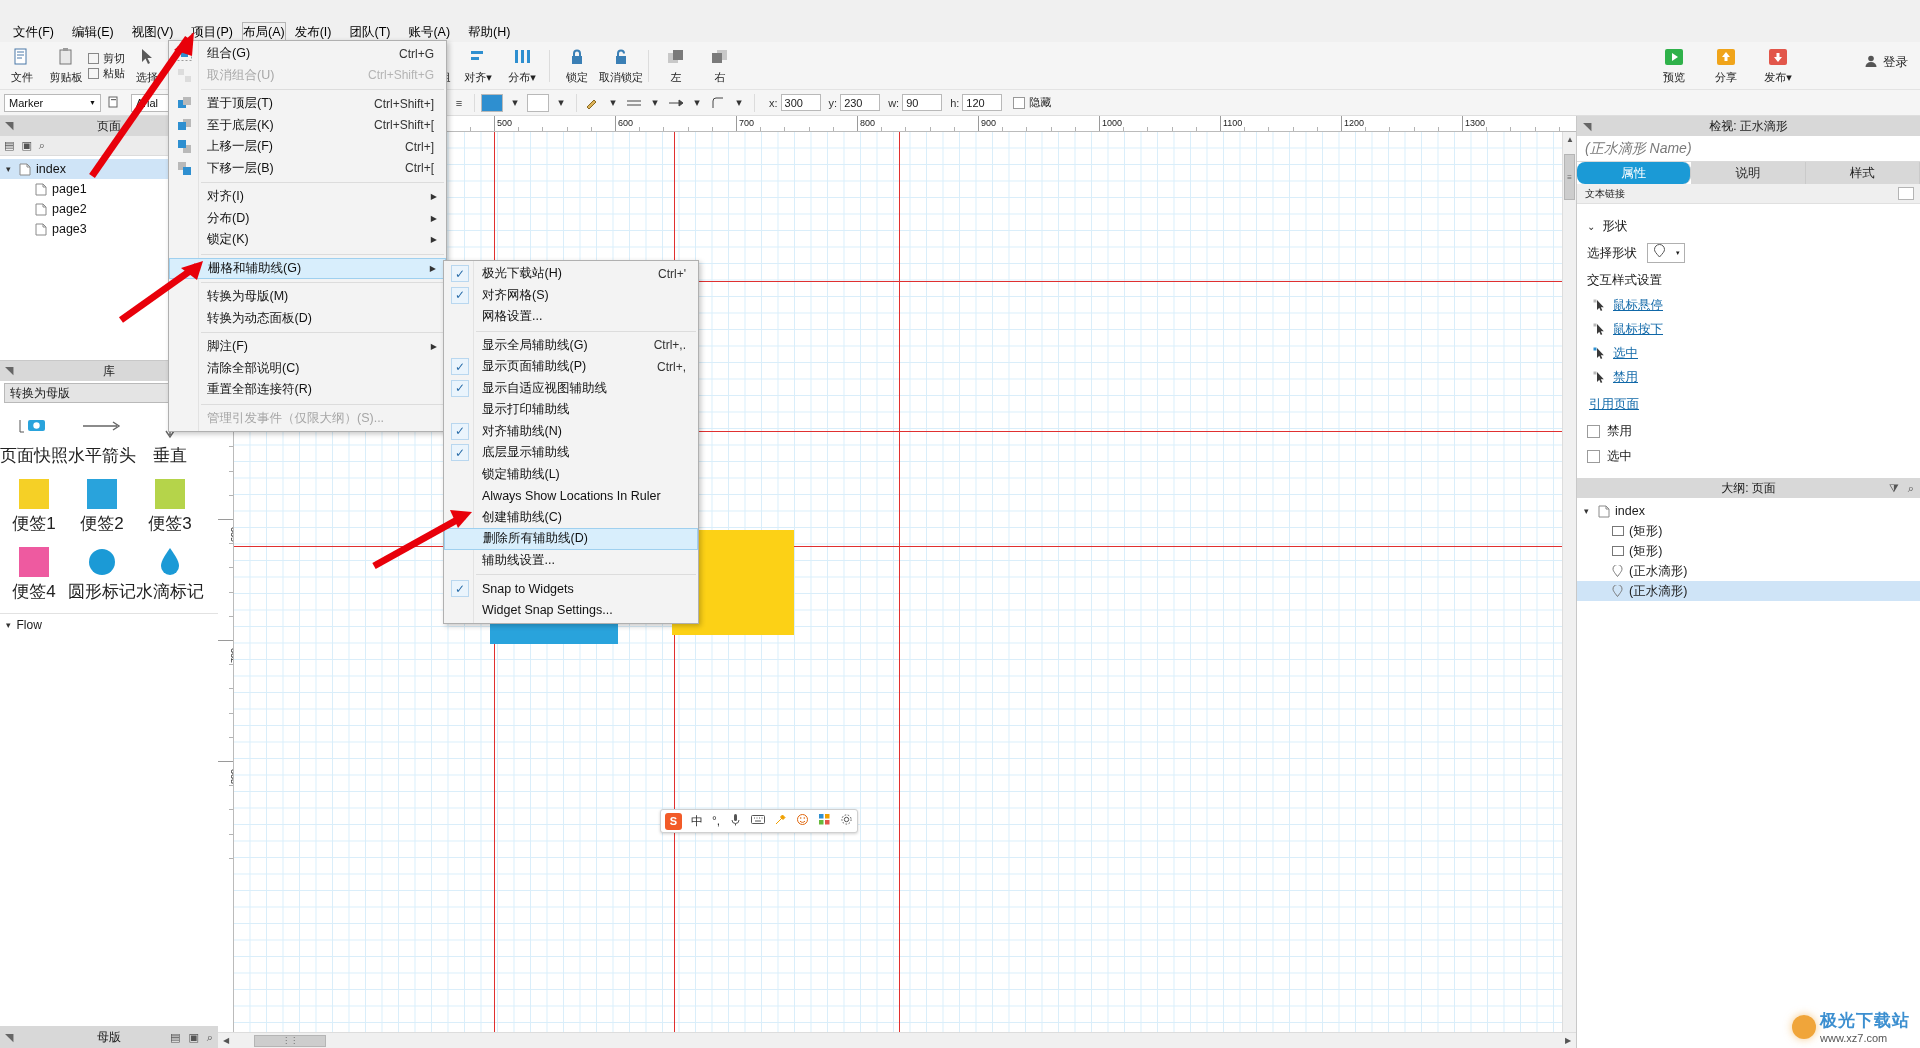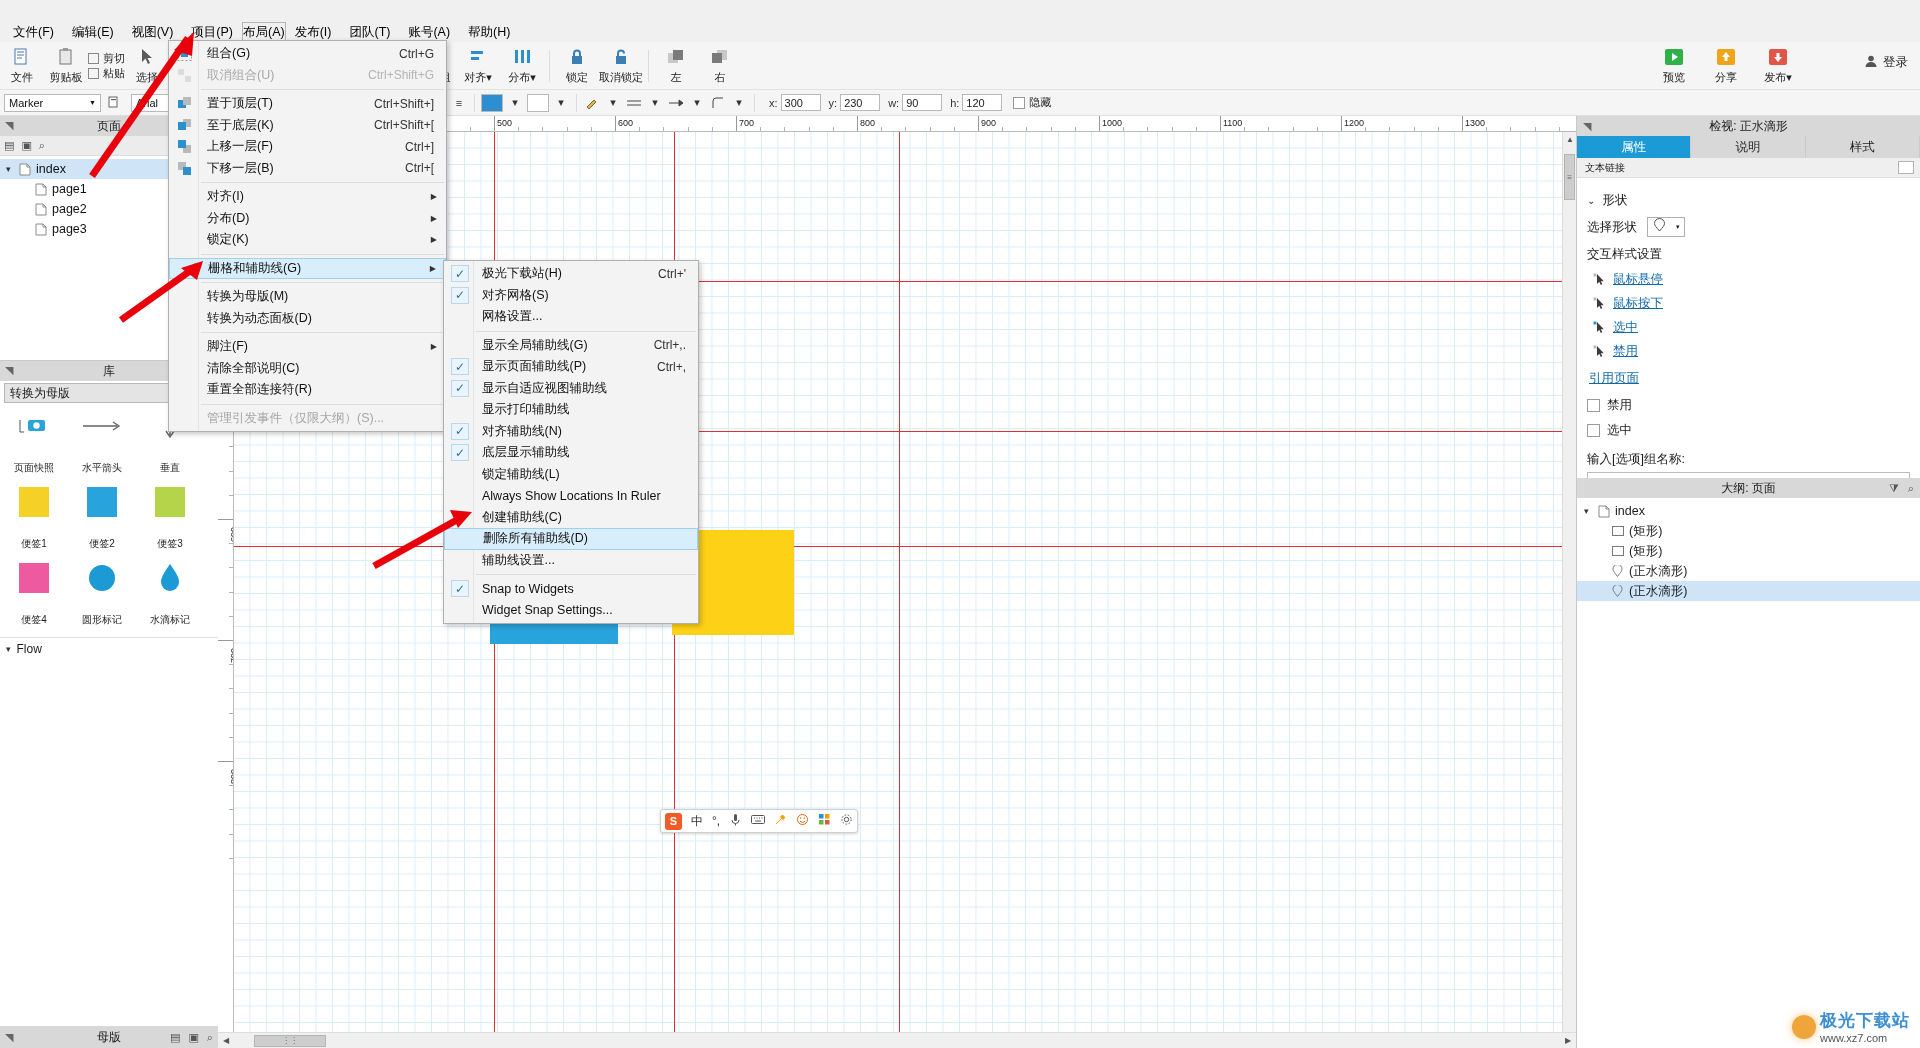--- a/index.html
+++ b/index.html
@@ -785,6 +785,9 @@
       <span class="pin">◥</span>
       <span>检视: 正水滴形</span>
     </div>
+    <div class="insp-name">
+      <span>(正水滴形 Name)</span>
+    </div>
     <div class="insp-tabs" id="insp-tabs">
         <div class="insp-tab active">属性</div>
         <div class="insp-tab">说明</div>

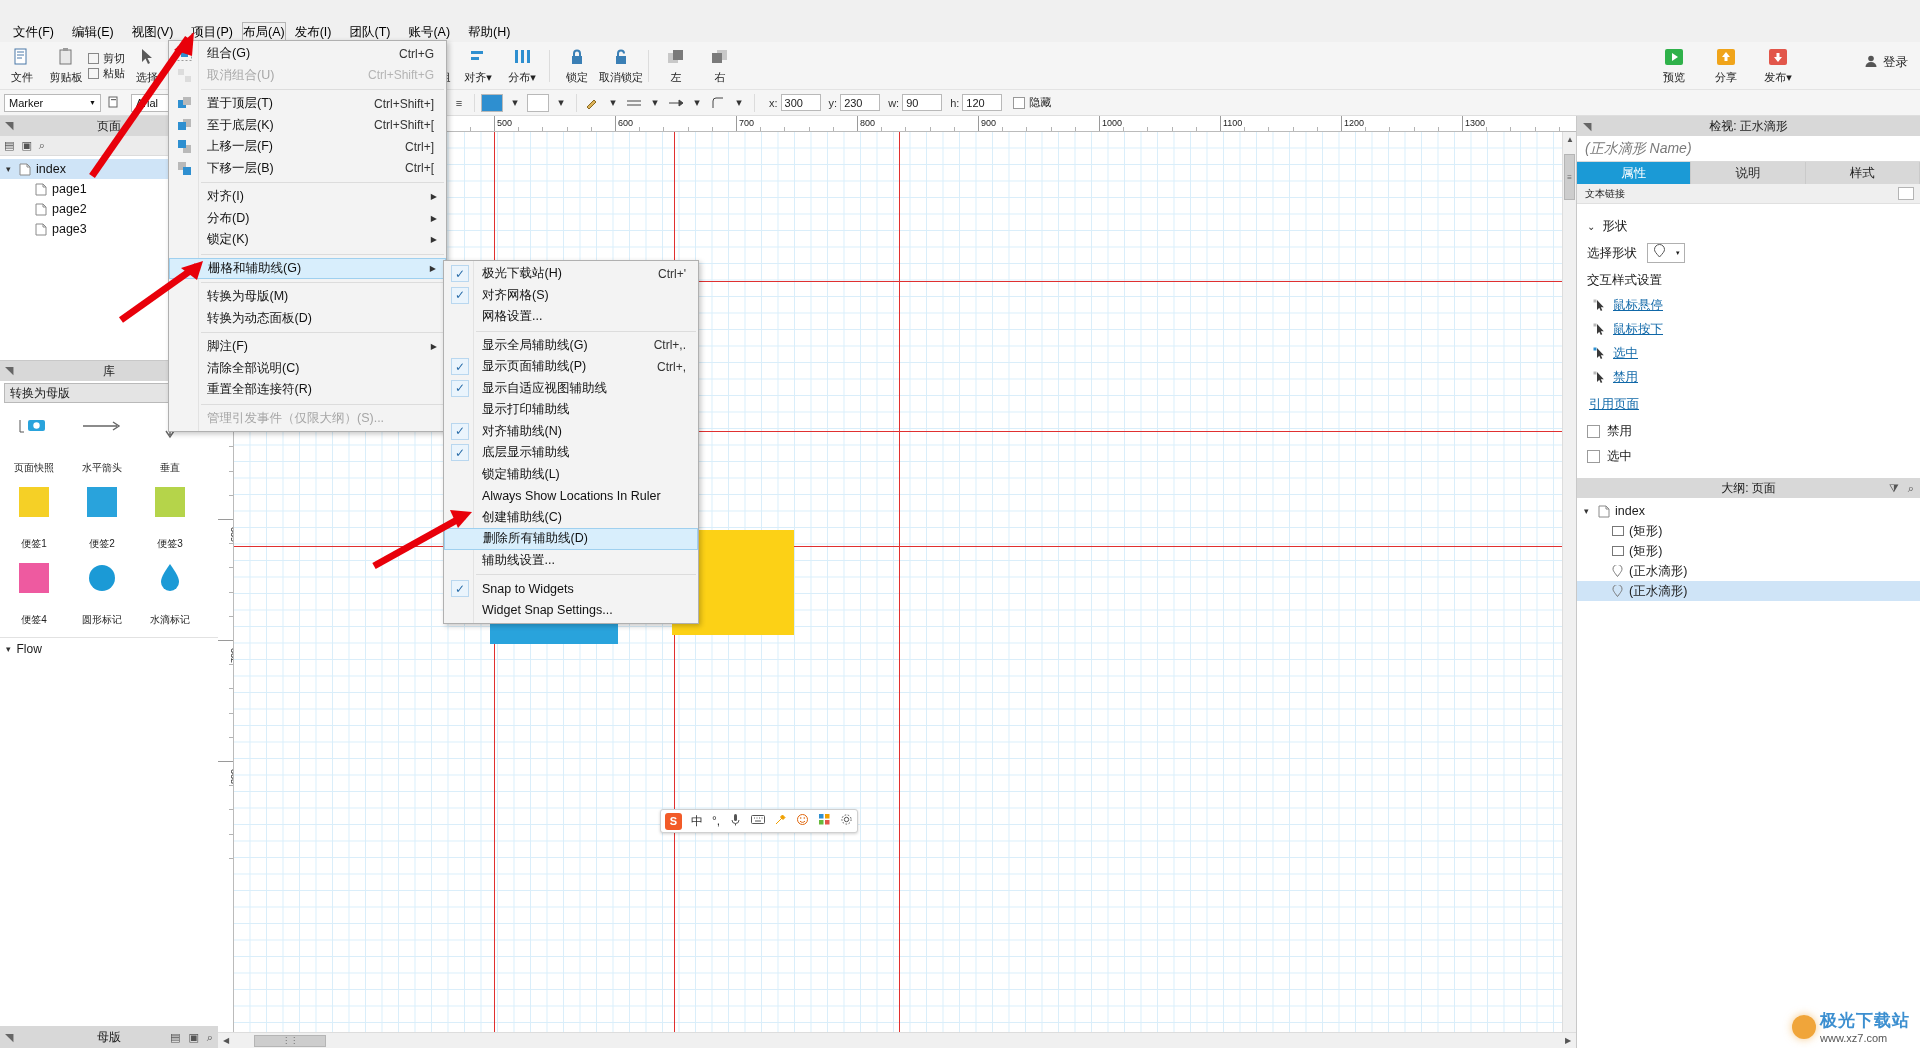--- a/index.html
+++ b/index.html
@@ -149,7 +149,7 @@
   .insp-tabs{display:flex;height:22px;}
   .insp-tab{flex:1;display:flex;align-items:center;justify-content:center;font-size:12.5px;
     background:#d8d8d8;color:#222;border-right:1px solid #cacaca;}
-  .insp-tab.active{background:#1b9ad6;color:#fff;}
+  .insp-tab.active{background:#1b9ad6;color:#fff;border-radius:8px;}
   .insp-sub{height:20px;background:#efefef;border-bottom:1px solid #e0e0e0;display:flex;align-items:center;padding-left:8px;font-size:10px;position:relative;}
   .insp-sub .box{position:absolute;right:6px;width:16px;height:13px;border:1px solid #b4b4b4;background:#fff;}
   .insp-body{padding:8px 10px;font-size:12.5px;}

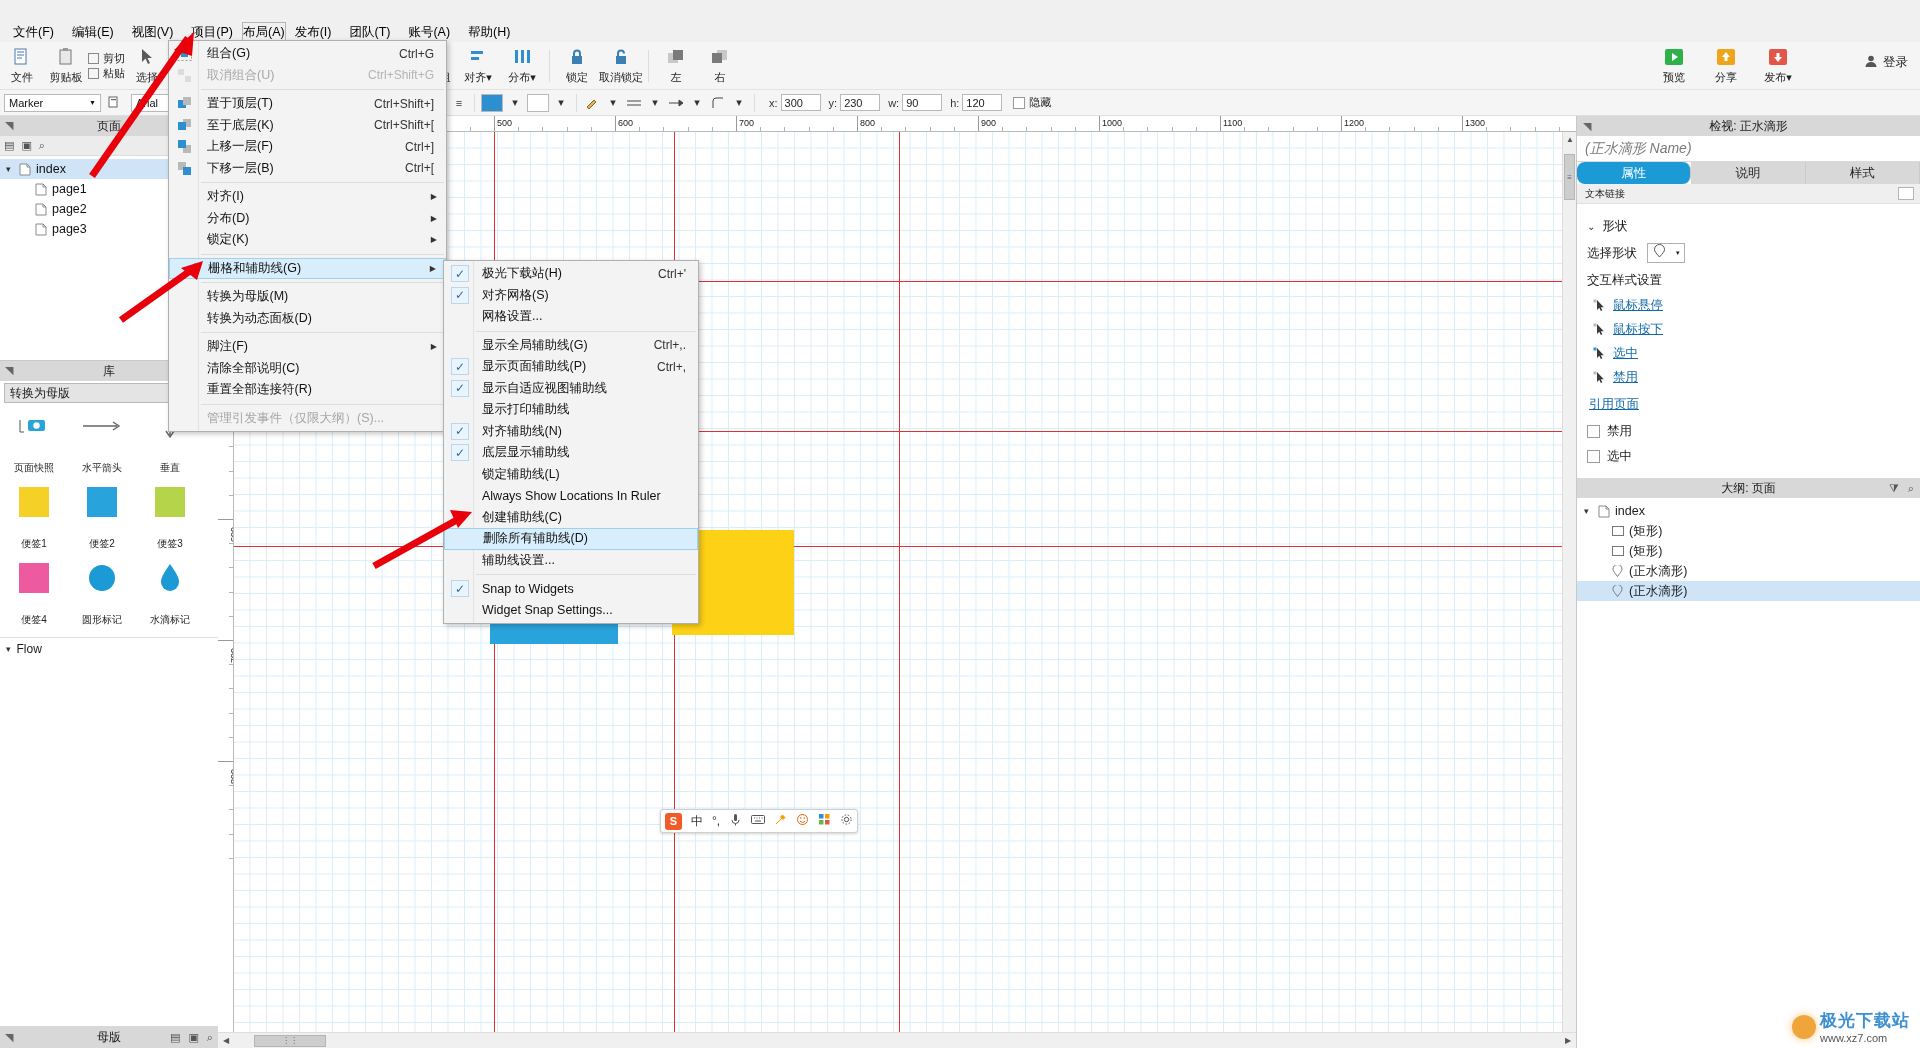--- a/index.html
+++ b/index.html
@@ -91,7 +91,7 @@
   .lib-grid{display:flex;flex-wrap:wrap;padding:4px 0 0 0;}
   .lib-item{width:68px;display:flex;flex-direction:column;align-items:center;margin-bottom:10px;}
   .lib-thumb{height:34px;display:flex;align-items:center;justify-content:center;}
-  .lib-name{font-size:10px;color:#222;margin-top:18px;}
+  .lib-name{font-size:17px;color:#222;margin-top:1px;}
   .lib-sec{height:22px;display:flex;align-items:center;padding-left:6px;font-size:12px;border-top:1px solid #e2e2e2;}
   .lib-sec .caret{font-size:9px;margin-right:6px;color:#333;}
   .masters-bar{position:absolute;left:0;bottom:0;width:218px;height:22px;background:#d8d8d8;

